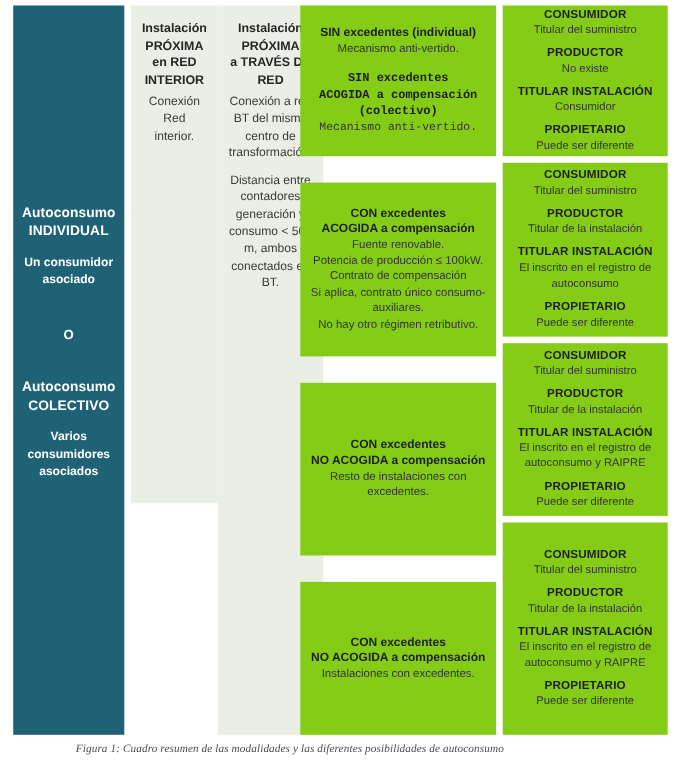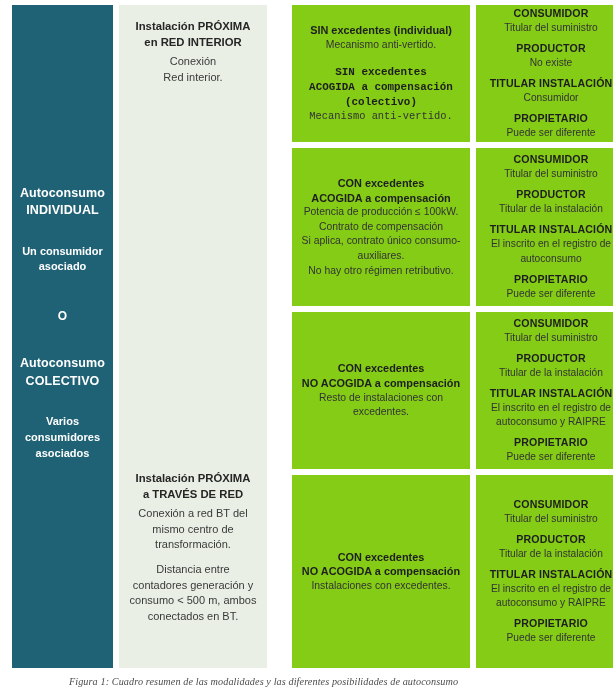--- a/index.html
+++ b/index.html
@@ -76,7 +76,6 @@
     width: 148px;
     flex: 0 0 148px;
     display: flex;
-    flex-direction: column;
     gap: 0;
     border-radius: 20px;
   }

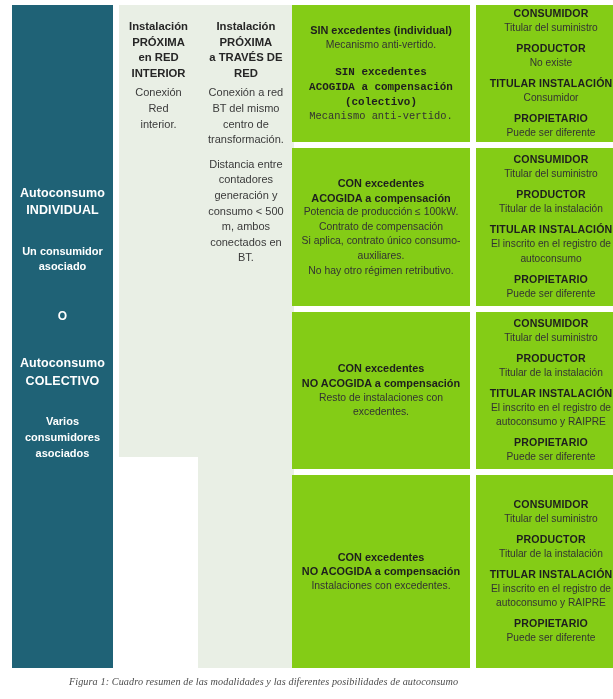--- a/index.html
+++ b/index.html
@@ -107,8 +107,7 @@
     flex: 0 0 178px;
     display: flex;
     flex-direction: column;
-    gap: 6px;
-    margin-left: 19px;
+    gap: 24px;
   }
   
   .col-roles {

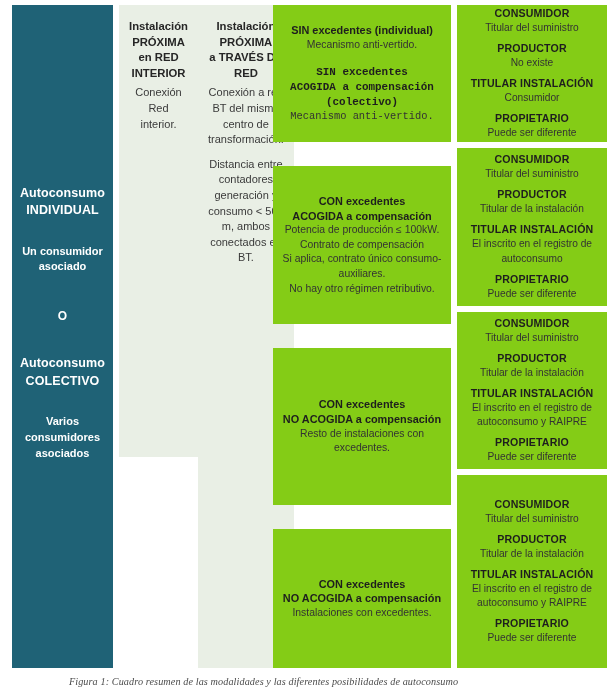--- a/index.html
+++ b/index.html
@@ -249,6 +249,7 @@
       <div class="green-cell r2">
         <div class="d-head">CON excedentes</div>
         <div class="d-head">ACOGIDA a compensación</div>
+        <div class="d-body">Fuente renovable.</div>
         <div class="d-body">Potencia de producción ≤ 100kW.</div>
         <div class="d-body">Contrato de compensación</div>
         <div class="d-body">Si aplica, contrato único consumo-auxiliares.</div>

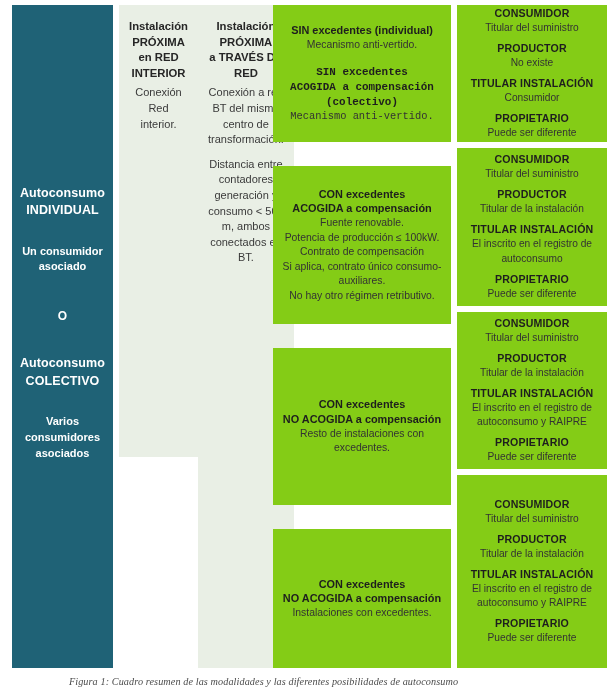--- a/index.html
+++ b/index.html
@@ -62,7 +62,7 @@
     font-weight: bold;
     font-size: 11px;
     line-height: 1.45;
-    margin-top: 24px;
+    margin-top: 12px;
   }
   .mod-or {
     font-weight: bold;

